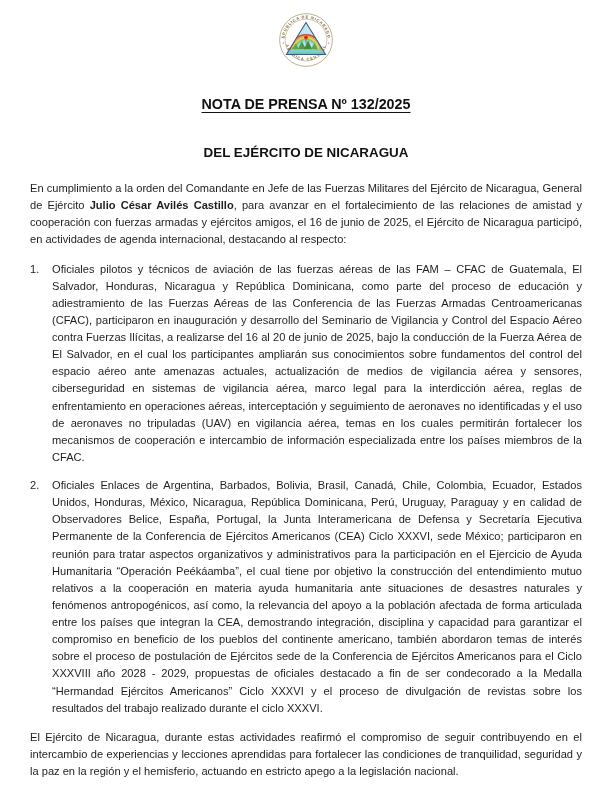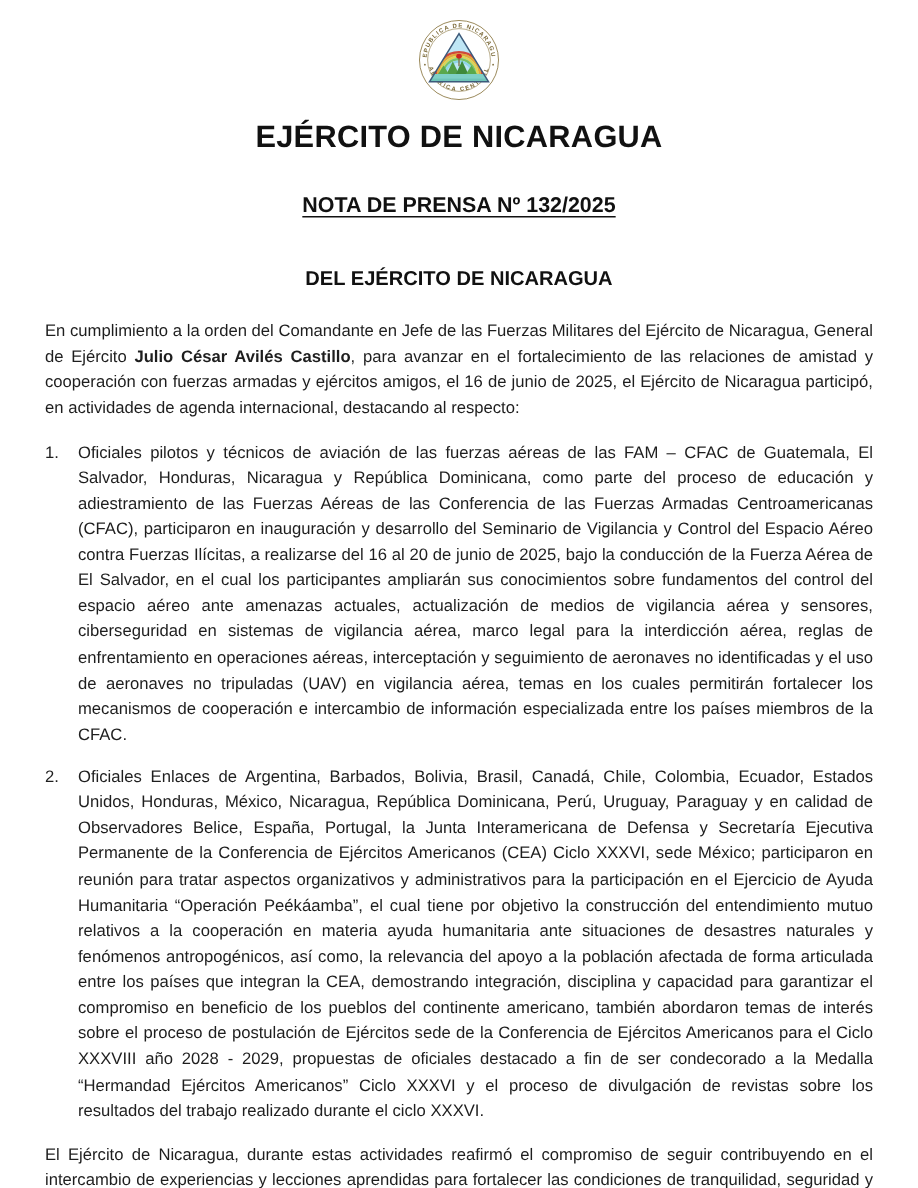--- a/index.html
+++ b/index.html
@@ -167,7 +167,6 @@
     </svg>
   </div>
 
-  <h1 class="doc-title">EJÉRCITO DE NICARAGUA</h1>
 
   <div class="press-note-line">
     <span class="press-note">NOTA DE PRENSA Nº 132/2025</span>

